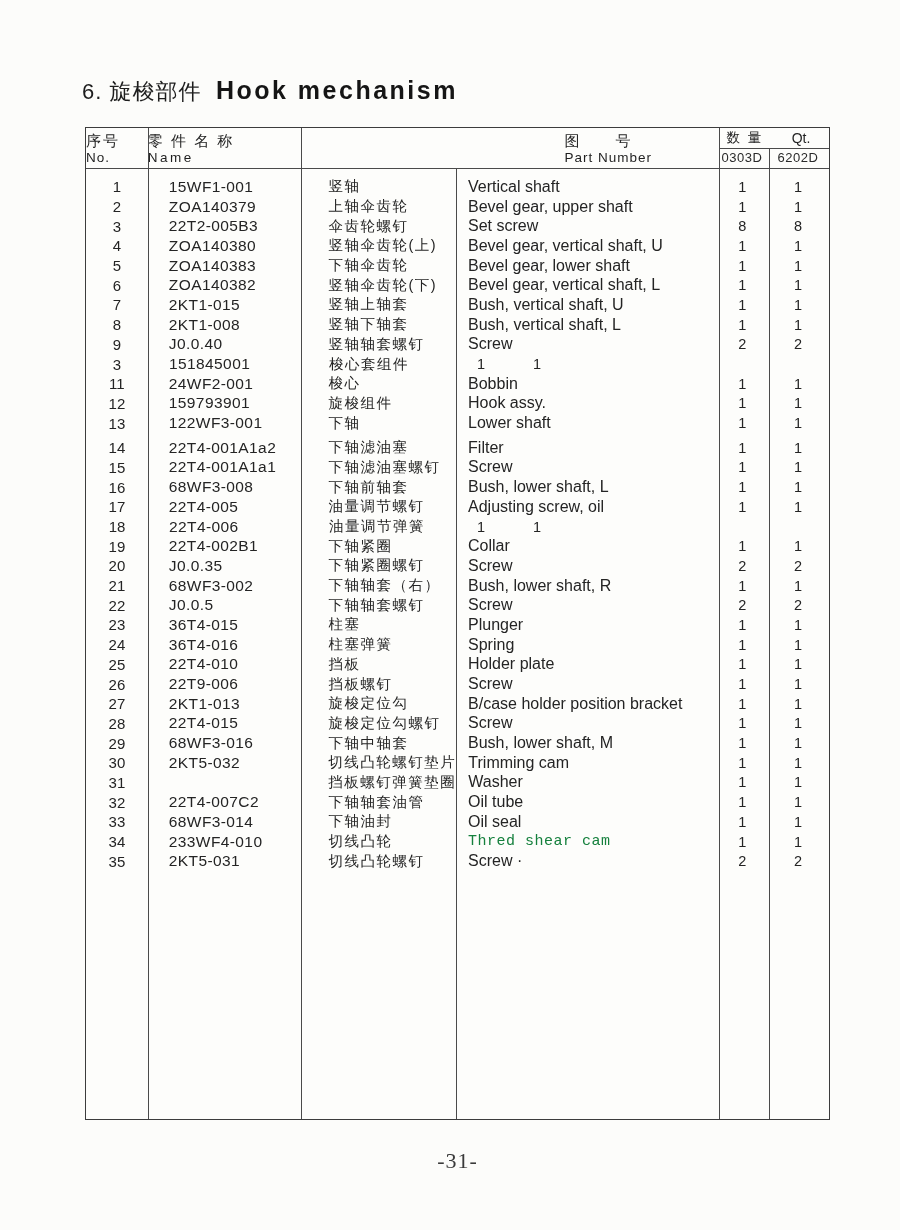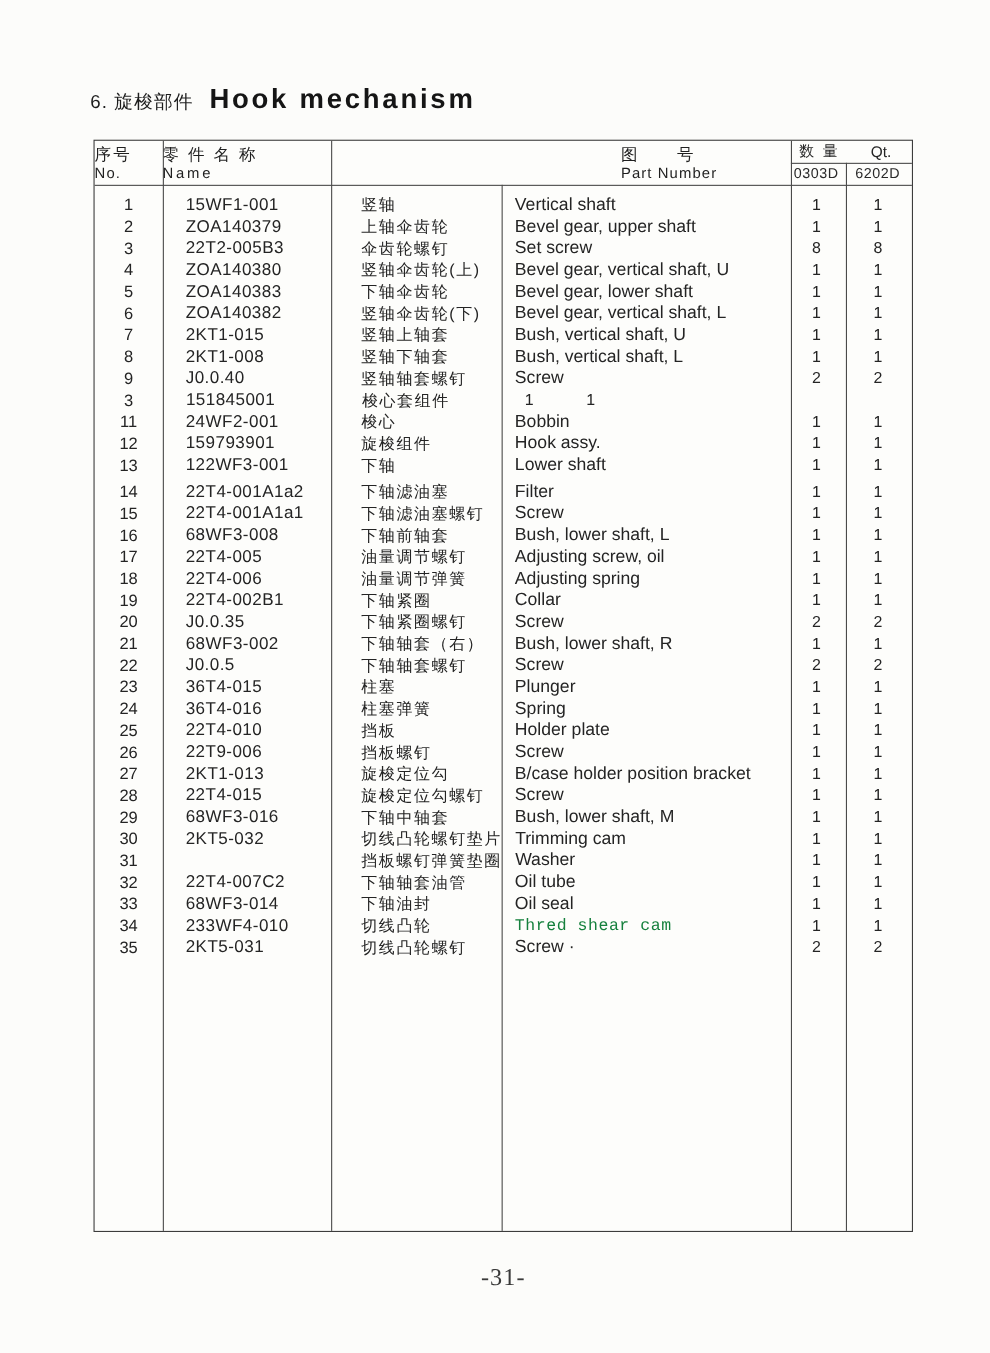--- a/index.html
+++ b/index.html
@@ -21,7 +21,7 @@
     white-space: nowrap;
   }
   .title .cn {
-    font-size: 17px; font-weight: 500; letter-spacing: 1px; color: #1d1d1d;
+    font-size: 22px; font-weight: 500; letter-spacing: 1px; color: #1d1d1d;
   }
   .title .en {
     font-size: 25px; font-weight: 700; letter-spacing: 2.5px;

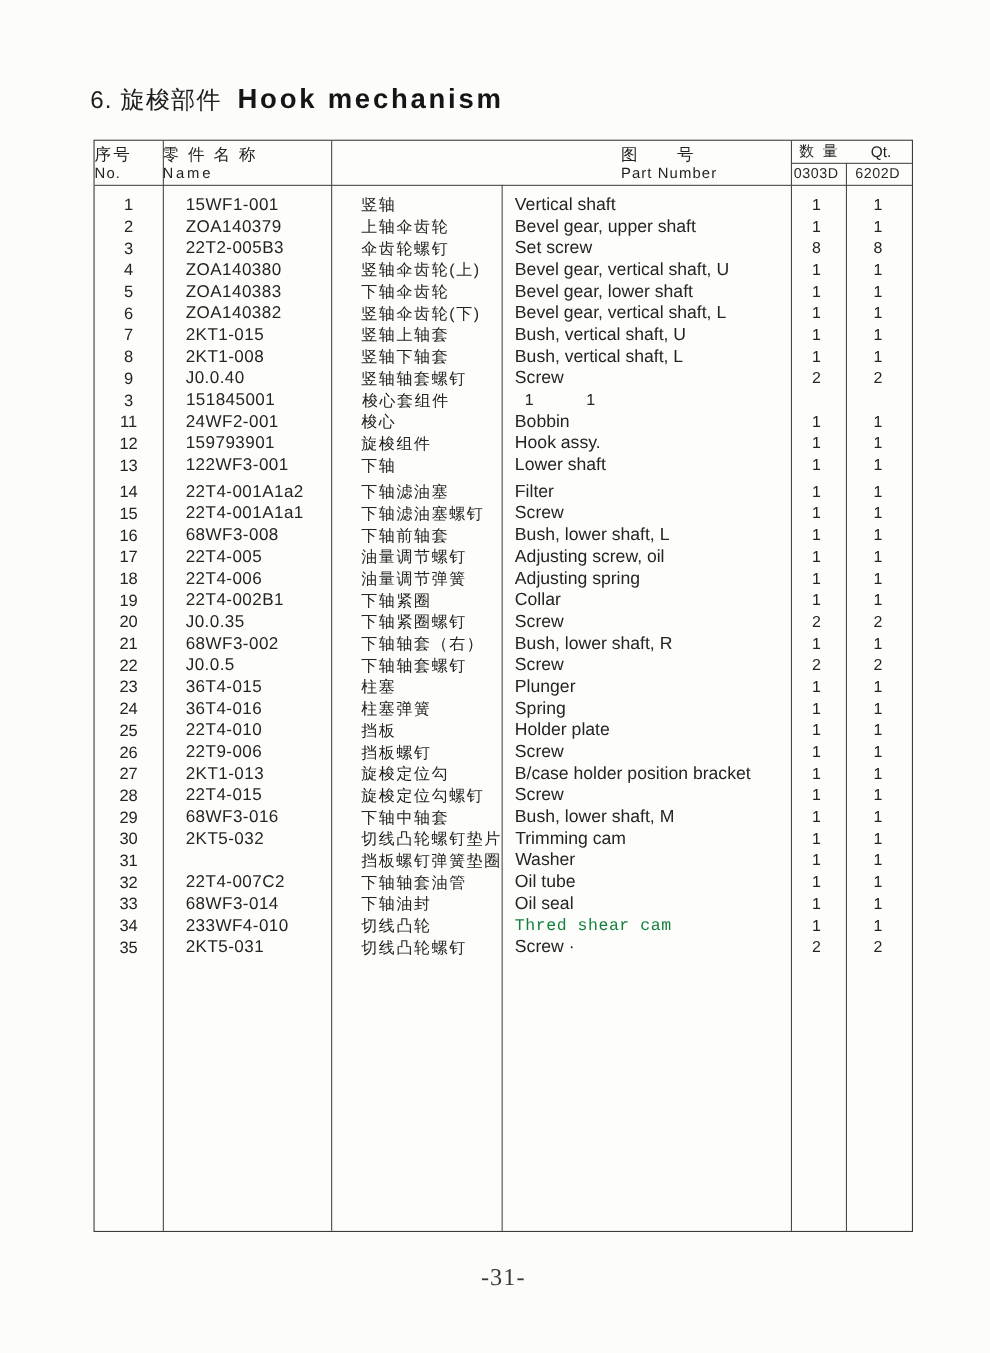--- a/index.html
+++ b/index.html
@@ -274,7 +274,6 @@
     <span class="c c-no">18</span>
     <span class="c c-part">22T4-006</span>
     <span class="c c-cn">油量调节弹簧</span>
-    <span class="c c-en">Adjusting spring</span>
     <span class="c c-q1">1</span>
     <span class="c c-q2">1</span>
   </div>

